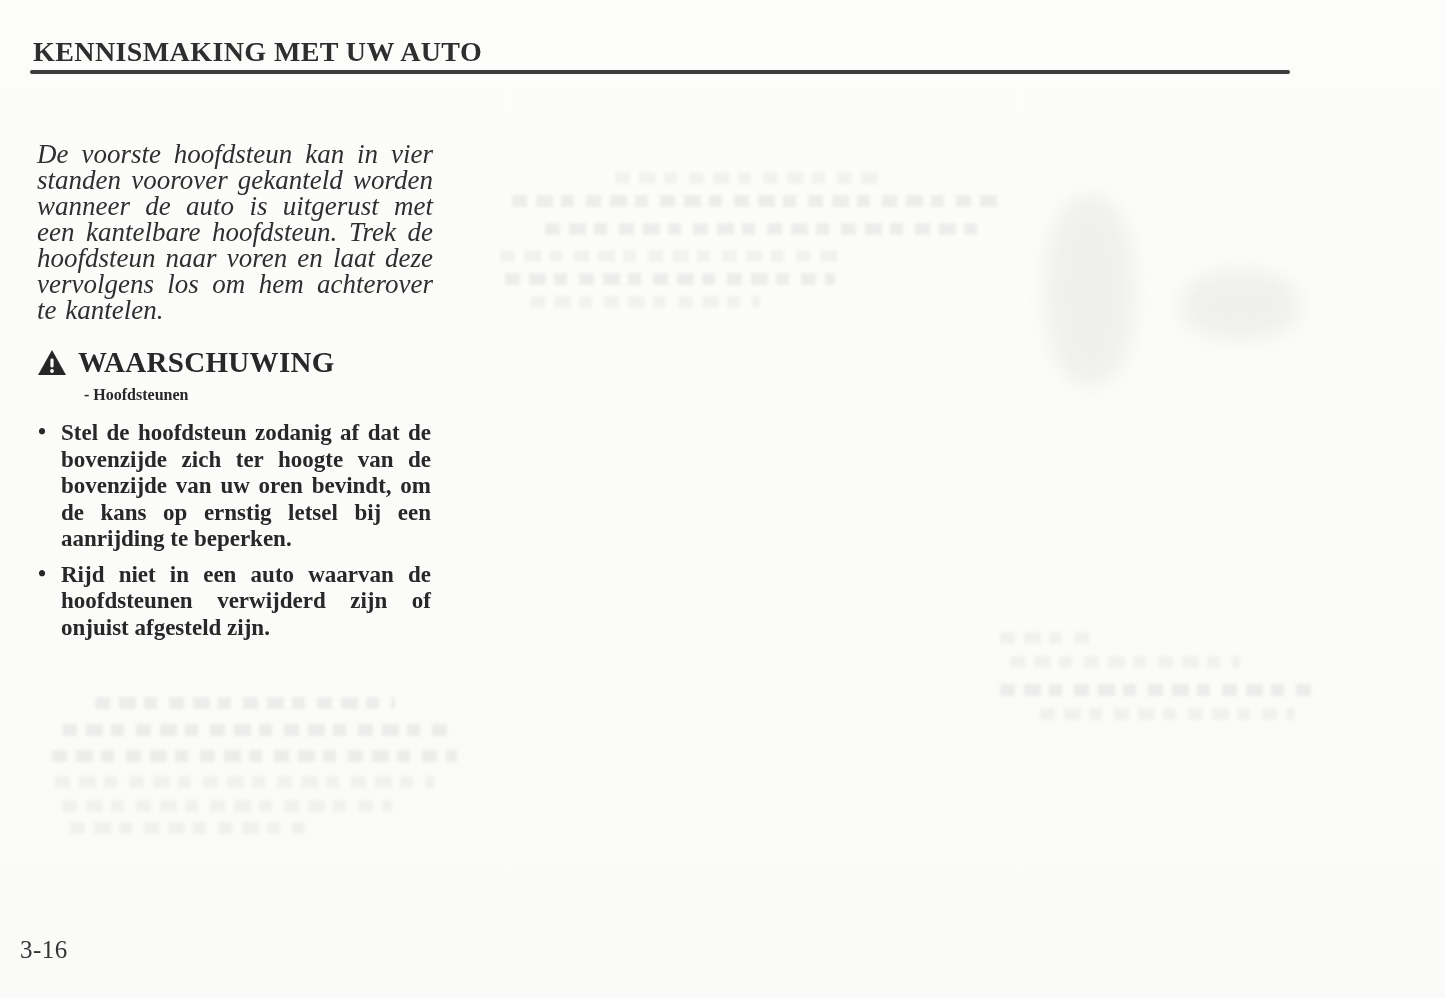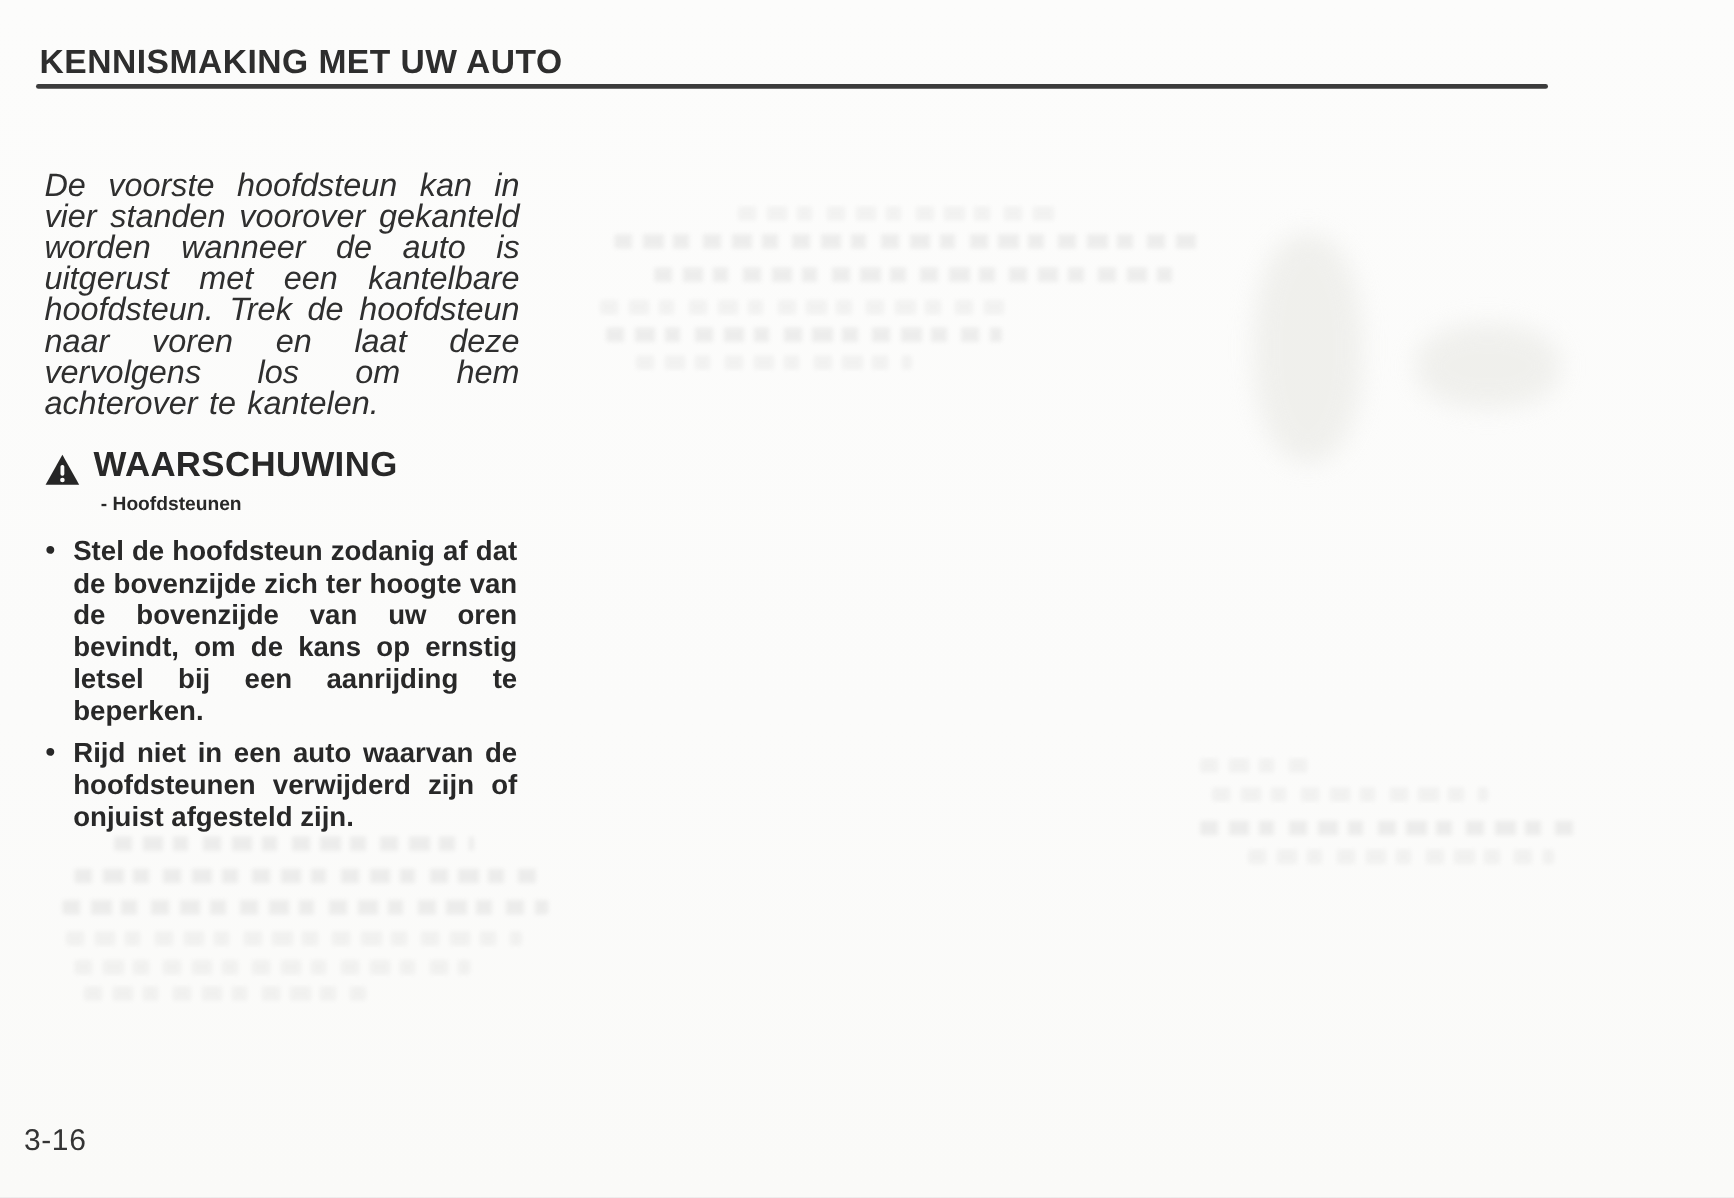--- a/index.html
+++ b/index.html
@@ -12,7 +12,7 @@
     background: linear-gradient(180deg, #fcfcfb 0%, #fbfbfa 60%, #fafaf8 100%);
     overflow: hidden;
     color: #2b2b2b;
-    font-family: Liberation Sans, sans-serif;
+    font-family: Liberation Serif, serif;
   }
 
   

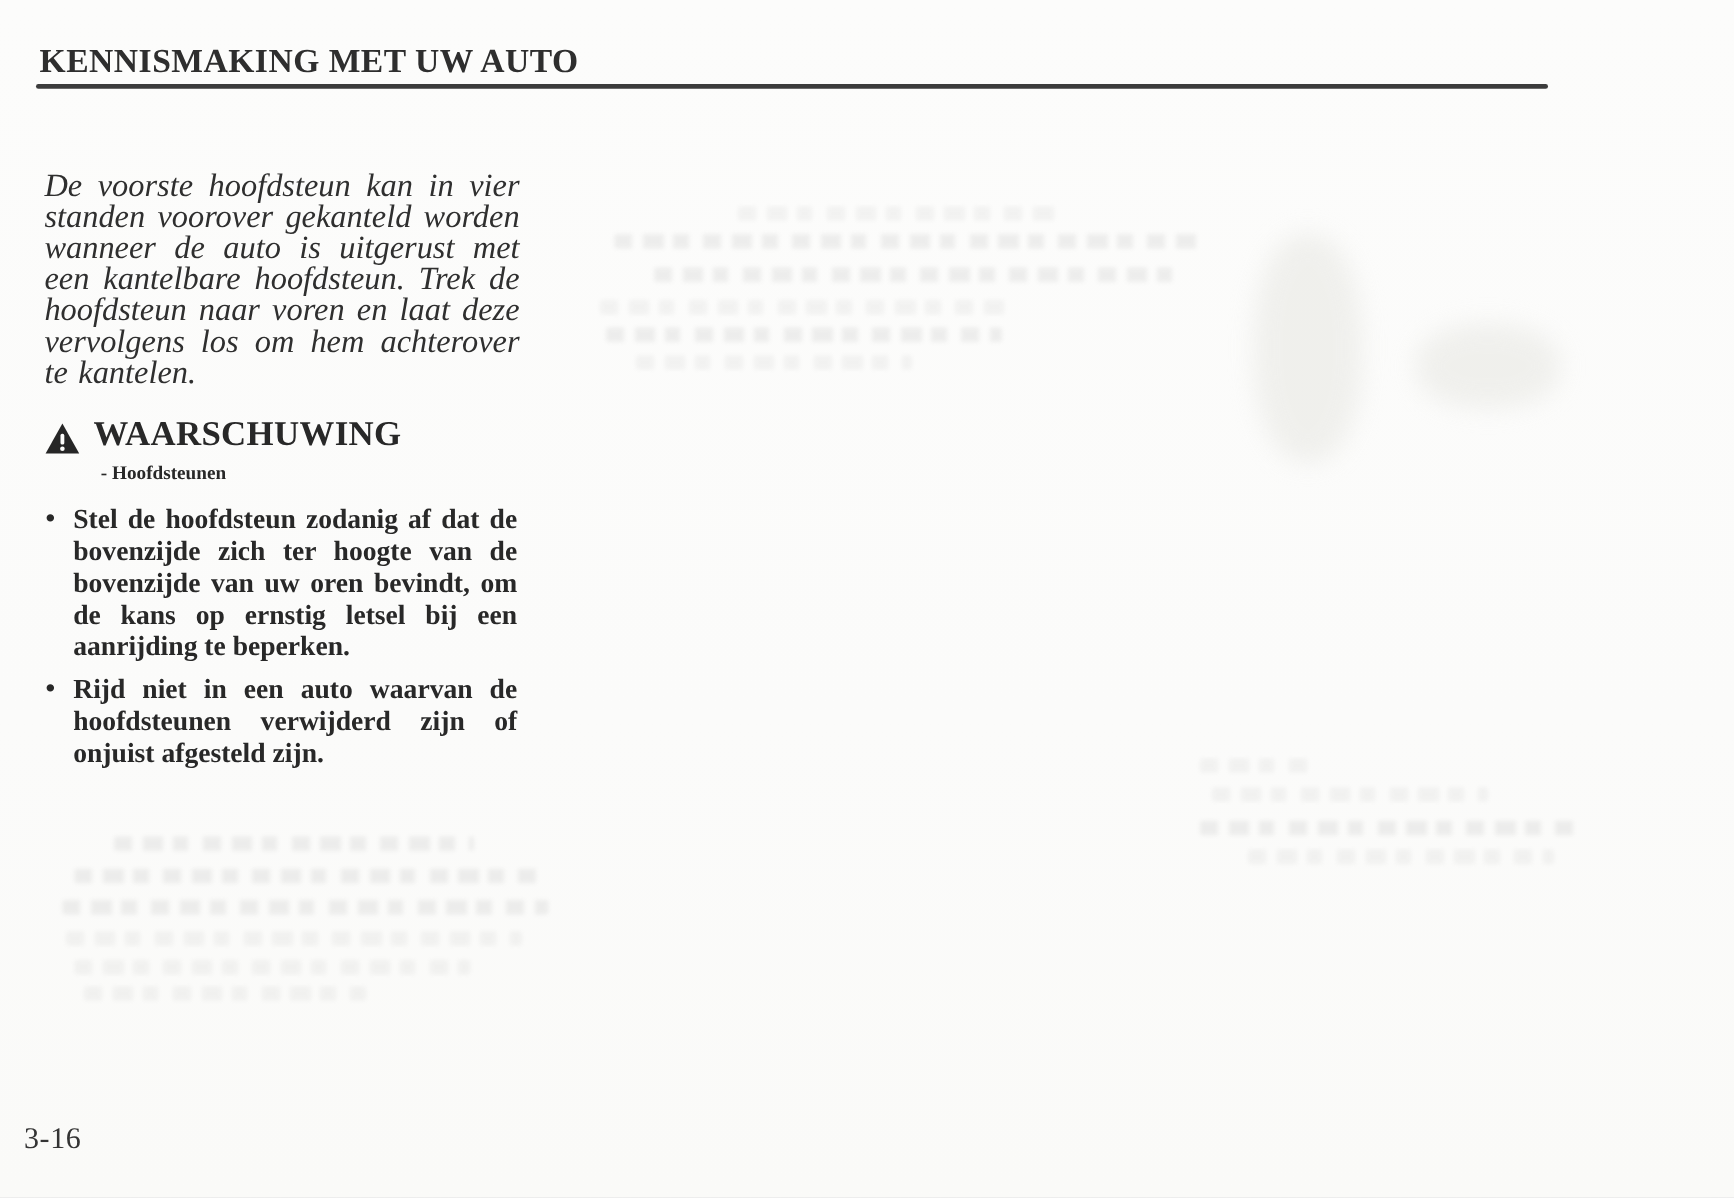--- a/index.html
+++ b/index.html
@@ -56,7 +56,7 @@
   .warning { margin-top: 23px; }
   .warning-head {
     display: flex;
-    align-items: flex-end;
+    align-items: center;
     gap: 11px;
   }
   .warning-icon svg { display: block; }

